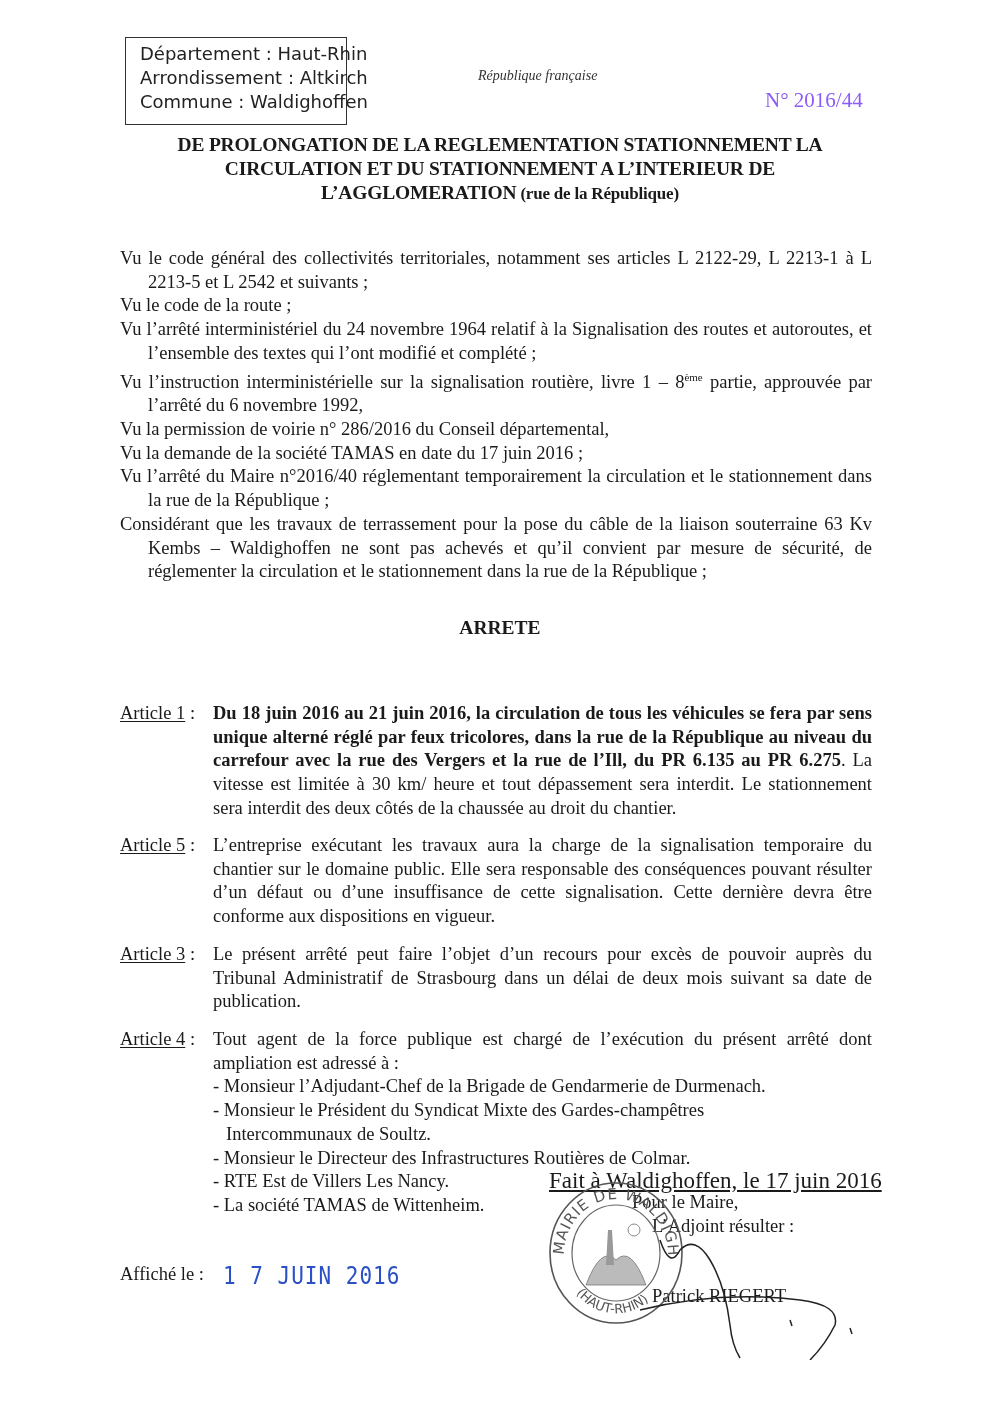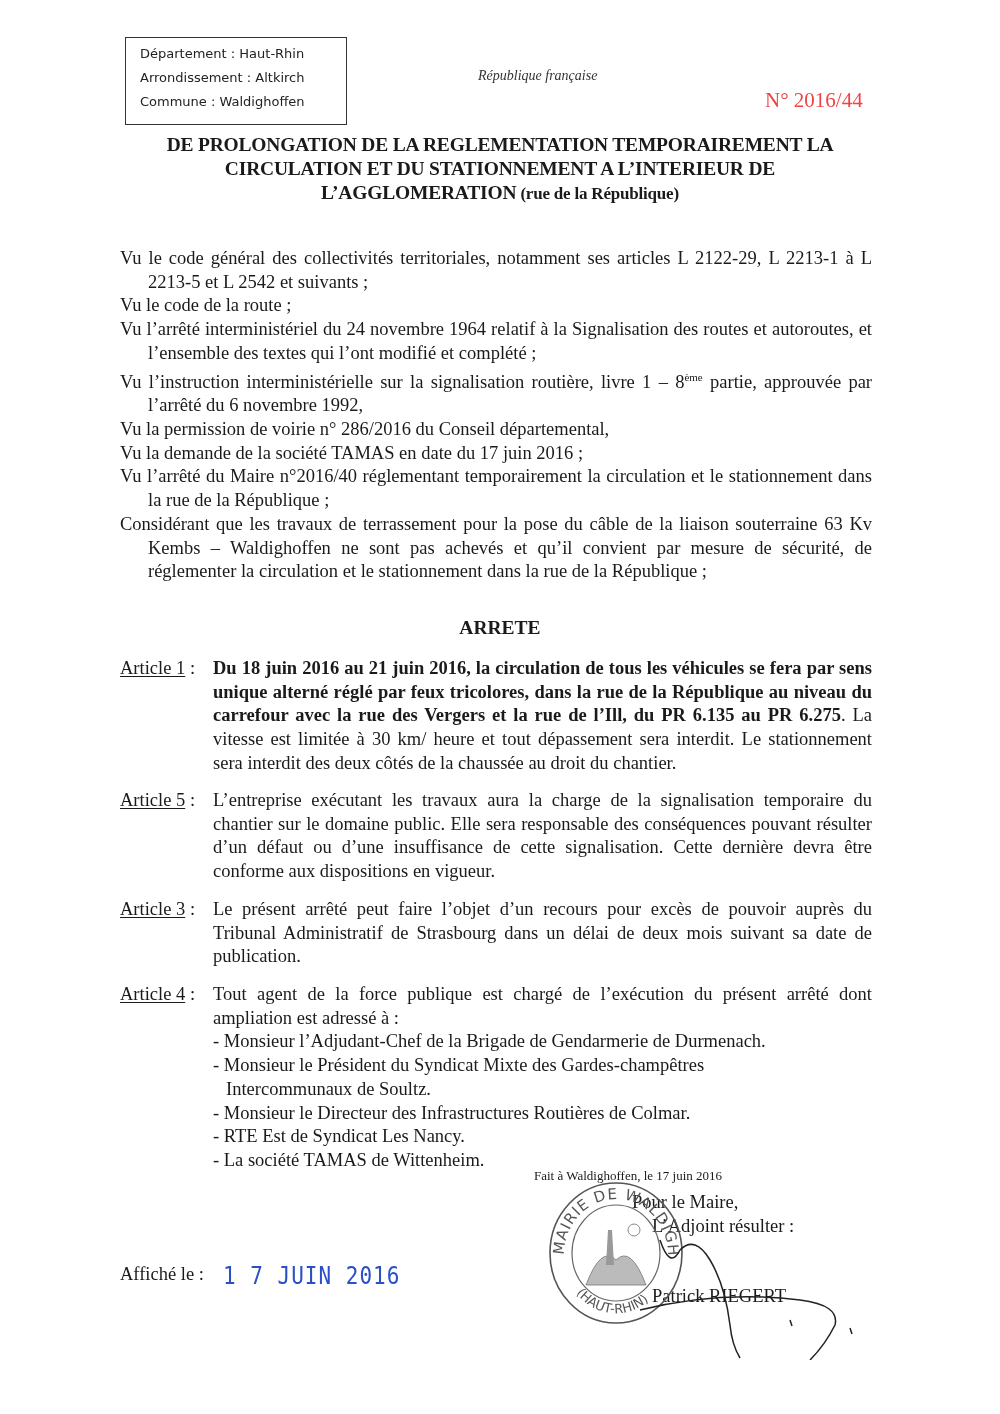--- a/index.html
+++ b/index.html
@@ -7,7 +7,7 @@
          font-family: "Liberation Serif", "DejaVu Serif", serif; color: #1a1a1a; }
   .header-box { position: absolute; left: 125px; top: 37px; width: 222px; height: 88px;
     border: 1.5px solid #333; padding: 4px 0 0 14px; box-sizing: border-box;
-    font-family: "DejaVu Sans", "Liberation Sans", sans-serif; font-size: 13px; line-height: 24px; color: #222; }
+    font-family: "DejaVu Sans", "Liberation Sans", sans-serif; font-size: 18px; line-height: 24px; color: #222; }
   .header-box div { white-space: nowrap; }
   .republique { position: absolute; left: 452px; top: 68px; font-style: italic; font-size: 14px; color: #333; margin-left: 26px; }
   .number { position: absolute; left: 765px; top: 88px; font-size: 21px; color: #ef4444; }

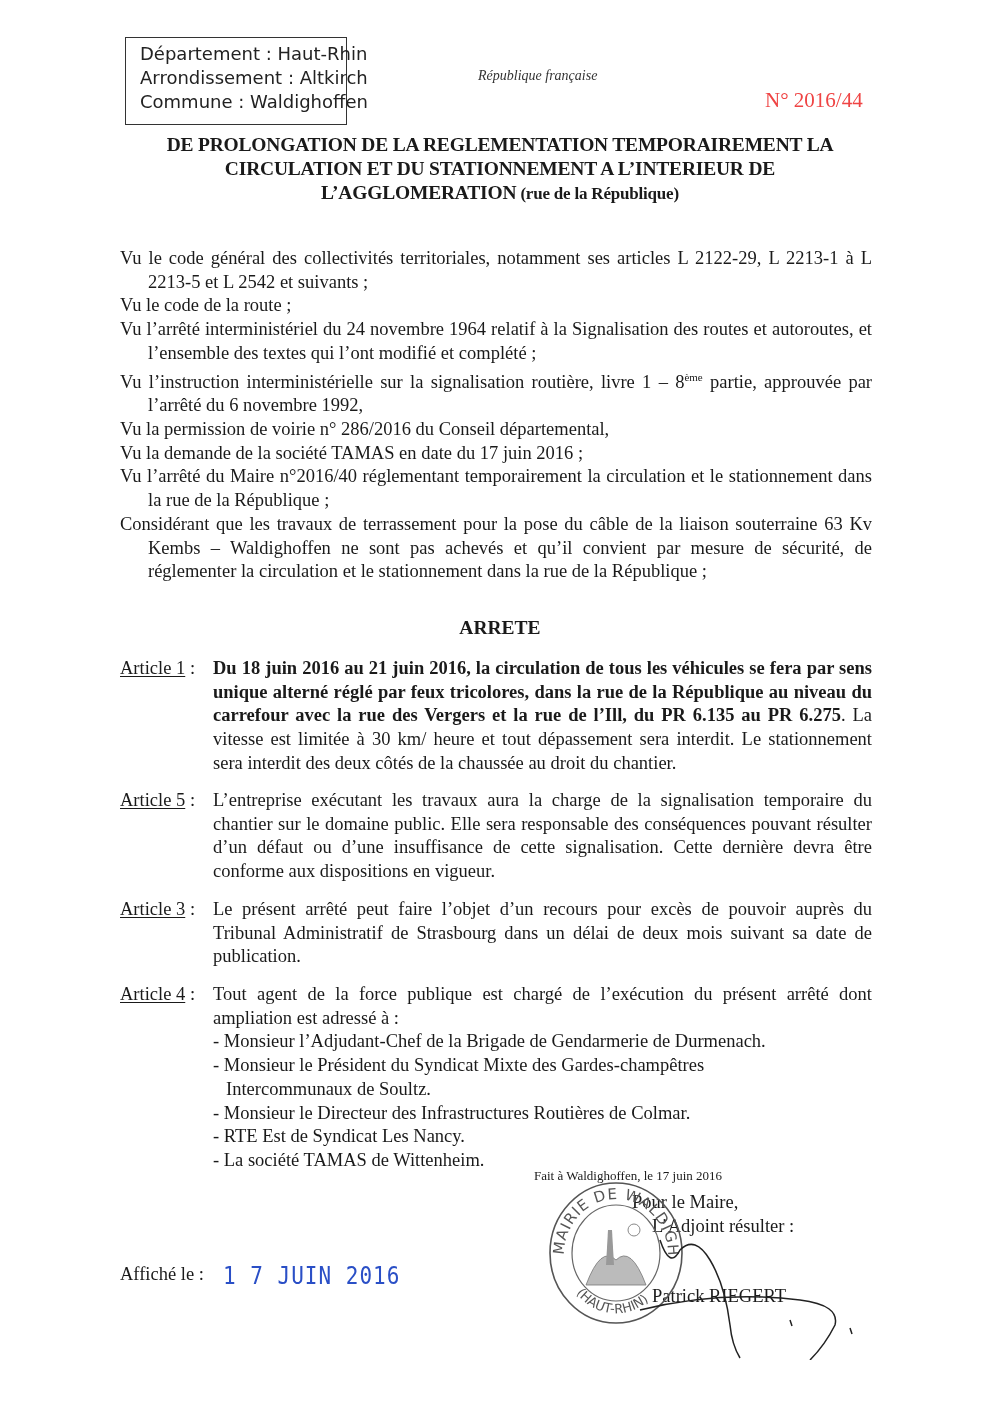--- a/index.html
+++ b/index.html
@@ -10,7 +10,7 @@
     font-family: "DejaVu Sans", "Liberation Sans", sans-serif; font-size: 18px; line-height: 24px; color: #222; }
   .header-box div { white-space: nowrap; }
   .republique { position: absolute; left: 452px; top: 68px; font-style: italic; font-size: 14px; color: #333; margin-left: 26px; }
-  .number { position: absolute; left: 765px; top: 88px; font-size: 21px; color: #ef4444; }
+  .number { position: absolute; left: 765px; top: 88px; font-size: 21px; color: #8b5cf6; }
   .title { position: absolute; left: 100px; top: 133px; width: 800px; text-align: center;
     font-weight: bold; font-size: 19.5px; line-height: 24px; letter-spacing: -0.2px; }
   .consid { position: absolute; left: 120px; top: 247px; width: 752px; font-size: 18.5px; line-height: 23.7px; }

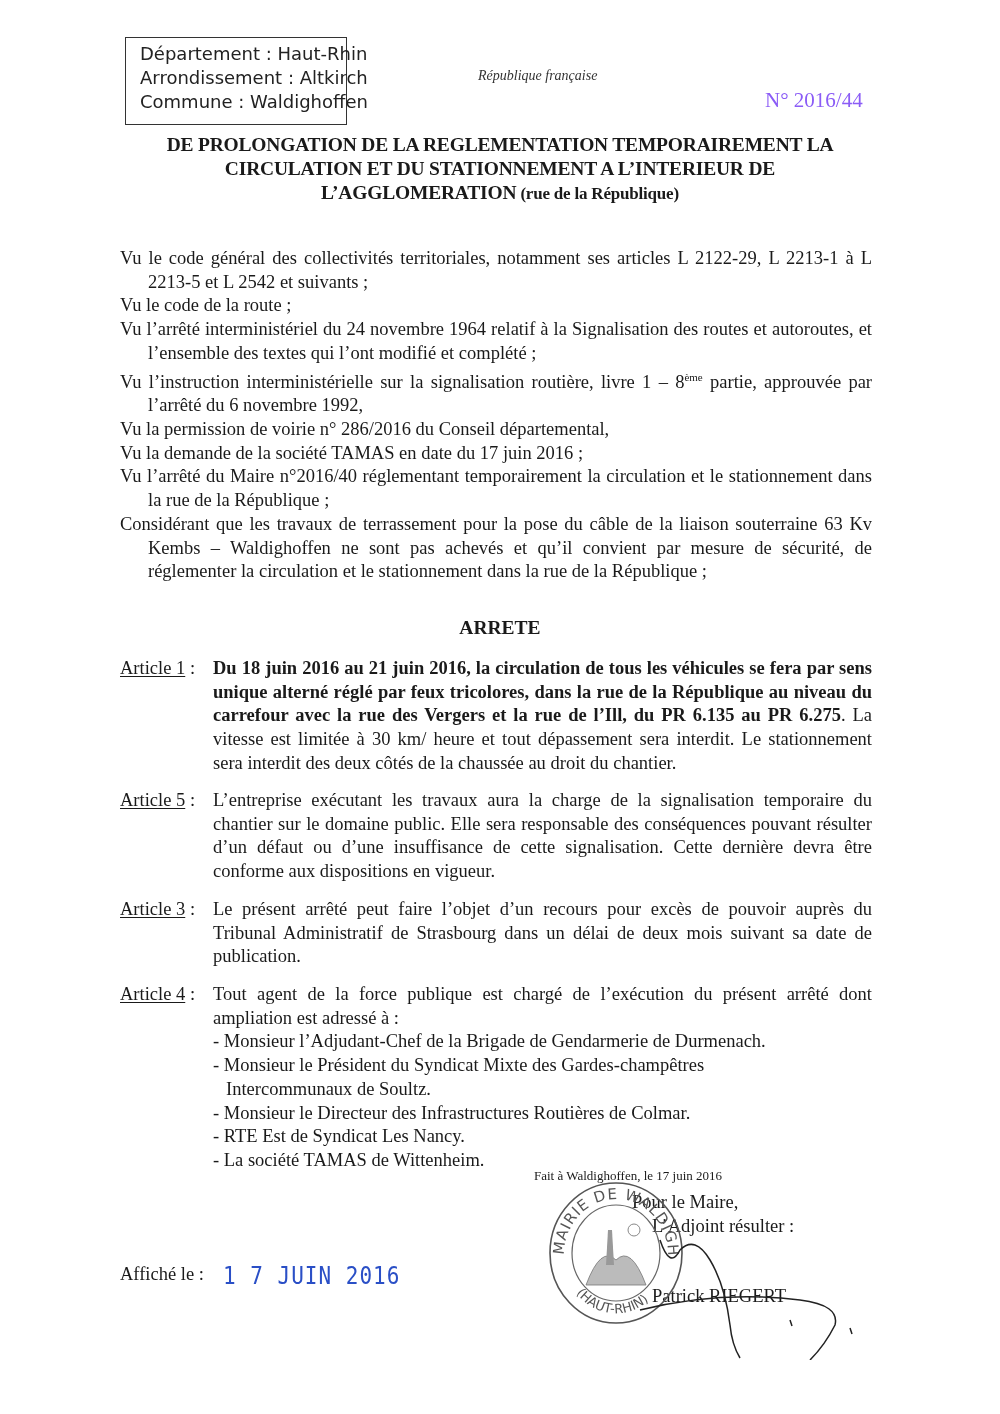--- a/index.html
+++ b/index.html
@@ -47,7 +47,7 @@
 <div class="number">N° 2016/44</div>
 
 <div class="title">
-  <div>DE PROLONGATION DE LA REGLEMENTATION TEMPORAIREMENT LA</div>
+  <div>DE PROLONGATION DE LA REGLEMENTATION STATIONNEMENT LA</div>
   <div>CIRCULATION ET DU STATIONNEMENT A L’INTERIEUR DE</div>
   <div><span>L’AGGLOMERATION</span><span style="font-weight:bold;font-size:17px;"> (rue de la République)</span></div>
 </div>

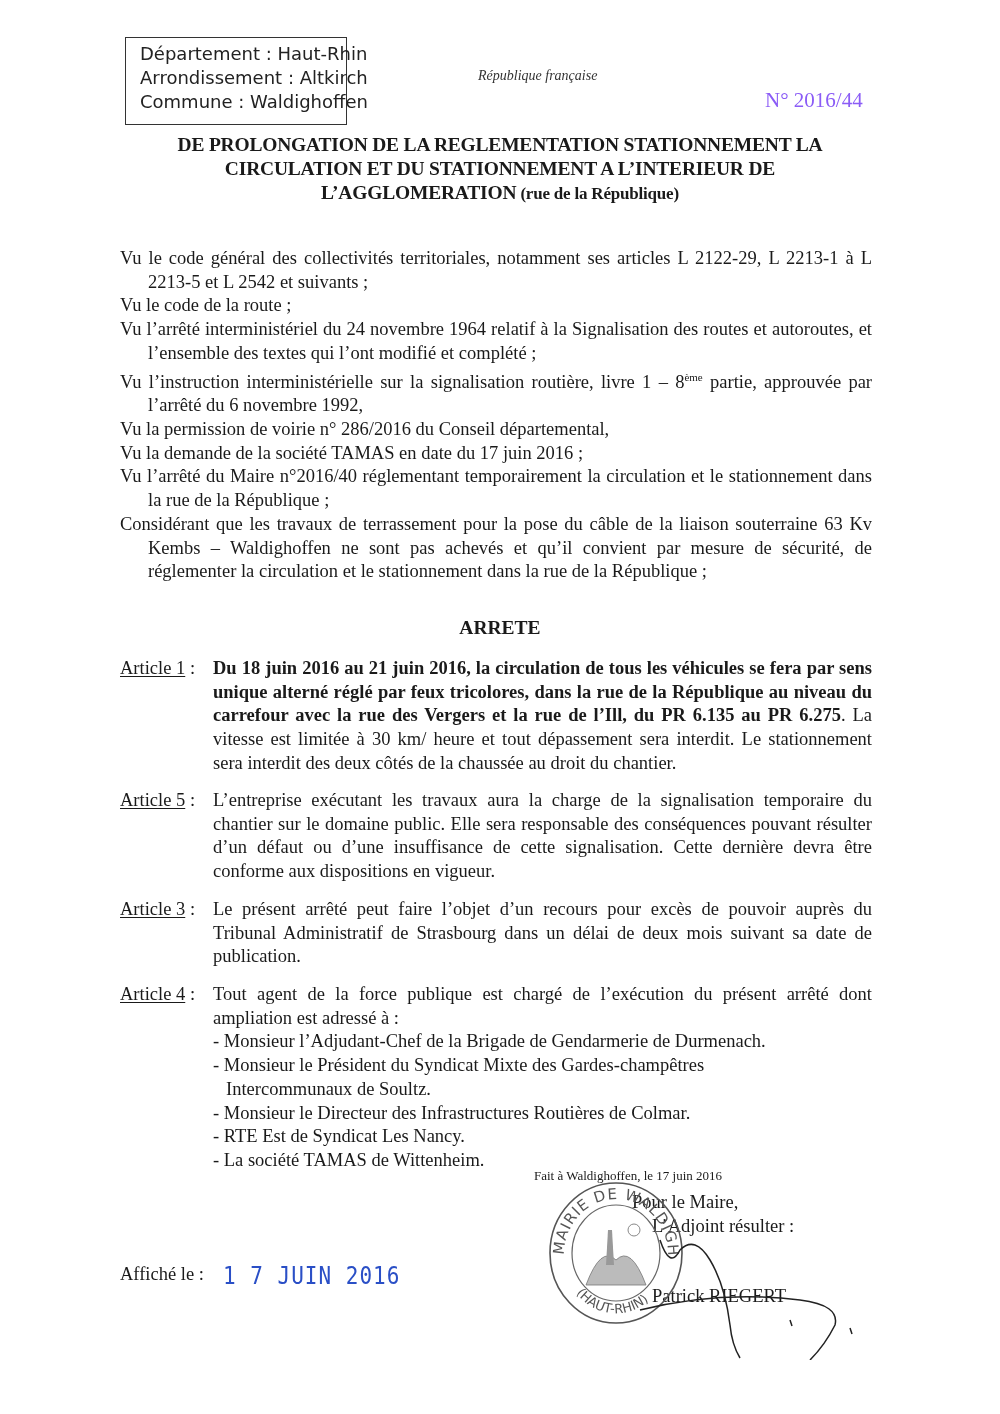--- a/index.html
+++ b/index.html
@@ -17,7 +17,7 @@
   .consid p { margin: 0; text-align: justify; padding-left: 28px; text-indent: -28px; }
   .consid p.first { padding-left: 0; text-indent: 0; }
   .arrete { position: absolute; left: 100px; top: 617px; width: 800px; text-align: center; font-weight: bold; font-size: 19.5px; }
-  .article { position: absolute; left: 120px; width: 752px; font-size: 18.5px; line-height: 23.7px; }
+  .article { position: absolute; left: 120px; width: 752px; font-size: 18.5px; line-height: 23.7px; margin-top: 45px; }
   .article .label { position: absolute; left: 0; top: 0; white-space: nowrap; }
   .article .label u { text-decoration: underline; text-underline-offset: 2px; }
   .article .body { margin-left: 93px; text-align: justify; }

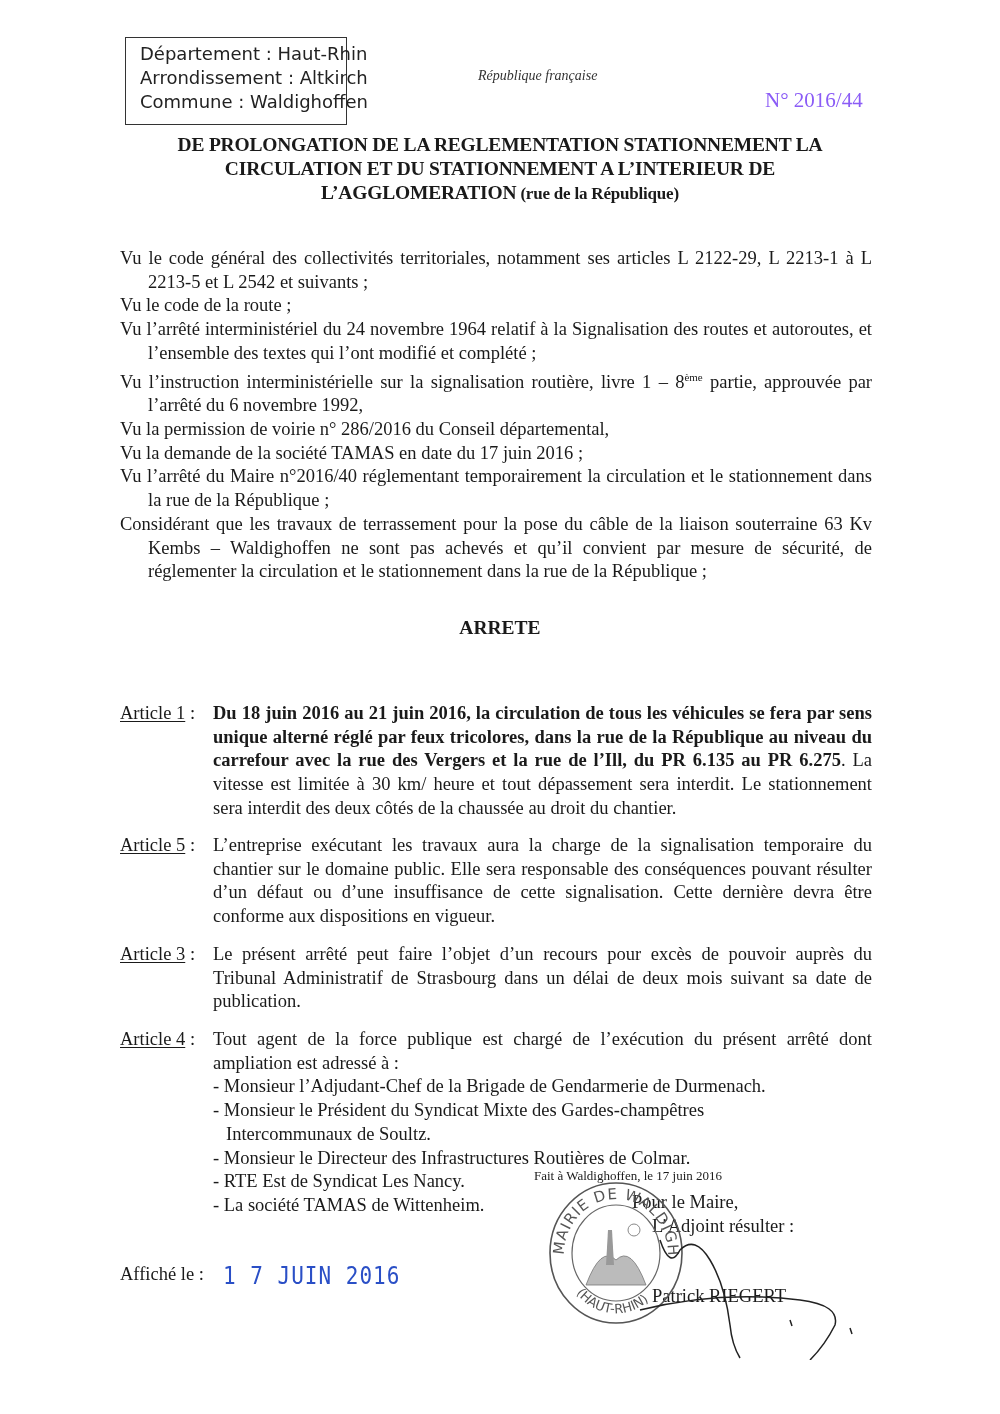--- a/index.html
+++ b/index.html
@@ -91,7 +91,7 @@
           <span class="cont">Intercommunaux de Soultz.</span>
         </li>
       <li>- Monsieur le Directeur des Infrastructures Routières de Colmar.</li>
-      <li>- RTE Est de Syndicat Les Nancy.</li>
+      <li>- RTE Est de Villers Les Nancy.</li>
       <li>- La société TAMAS de Wittenheim.</li>
     </ul>
   </div>

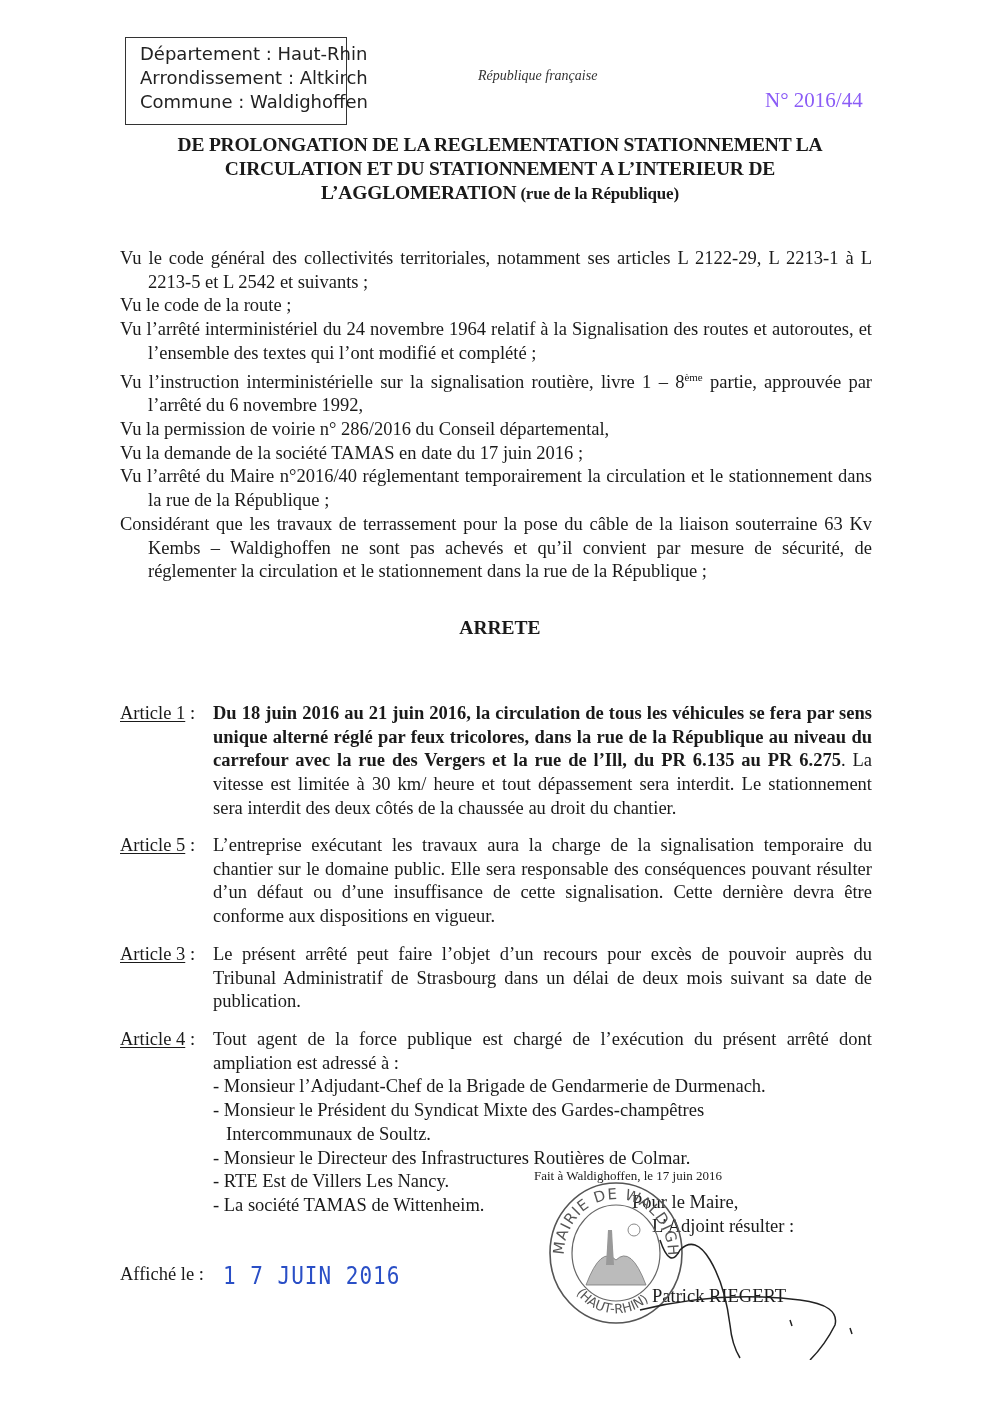--- a/index.html
+++ b/index.html
@@ -25,7 +25,7 @@
   .recipients { margin: 0; padding: 0; list-style: none; }
   .recipients li { text-indent: 0; }
   .recipients li .cont { display: block; padding-left: 13px; }
-  .fait { position: absolute; left: 534px; top: 1168px; font-size: 13px; }
+  .fait { position: absolute; left: 549px; top: 1168px; font-size: 23px; text-decoration: underline; }
   .pour { position: absolute; left: 632px; top: 1192px; font-size: 18.5px; }
   .adjoint { position: absolute; left: 652px; top: 1216px; font-size: 18.5px; }
   .signer { position: absolute; left: 652px; top: 1286px; font-size: 18.5px; }

